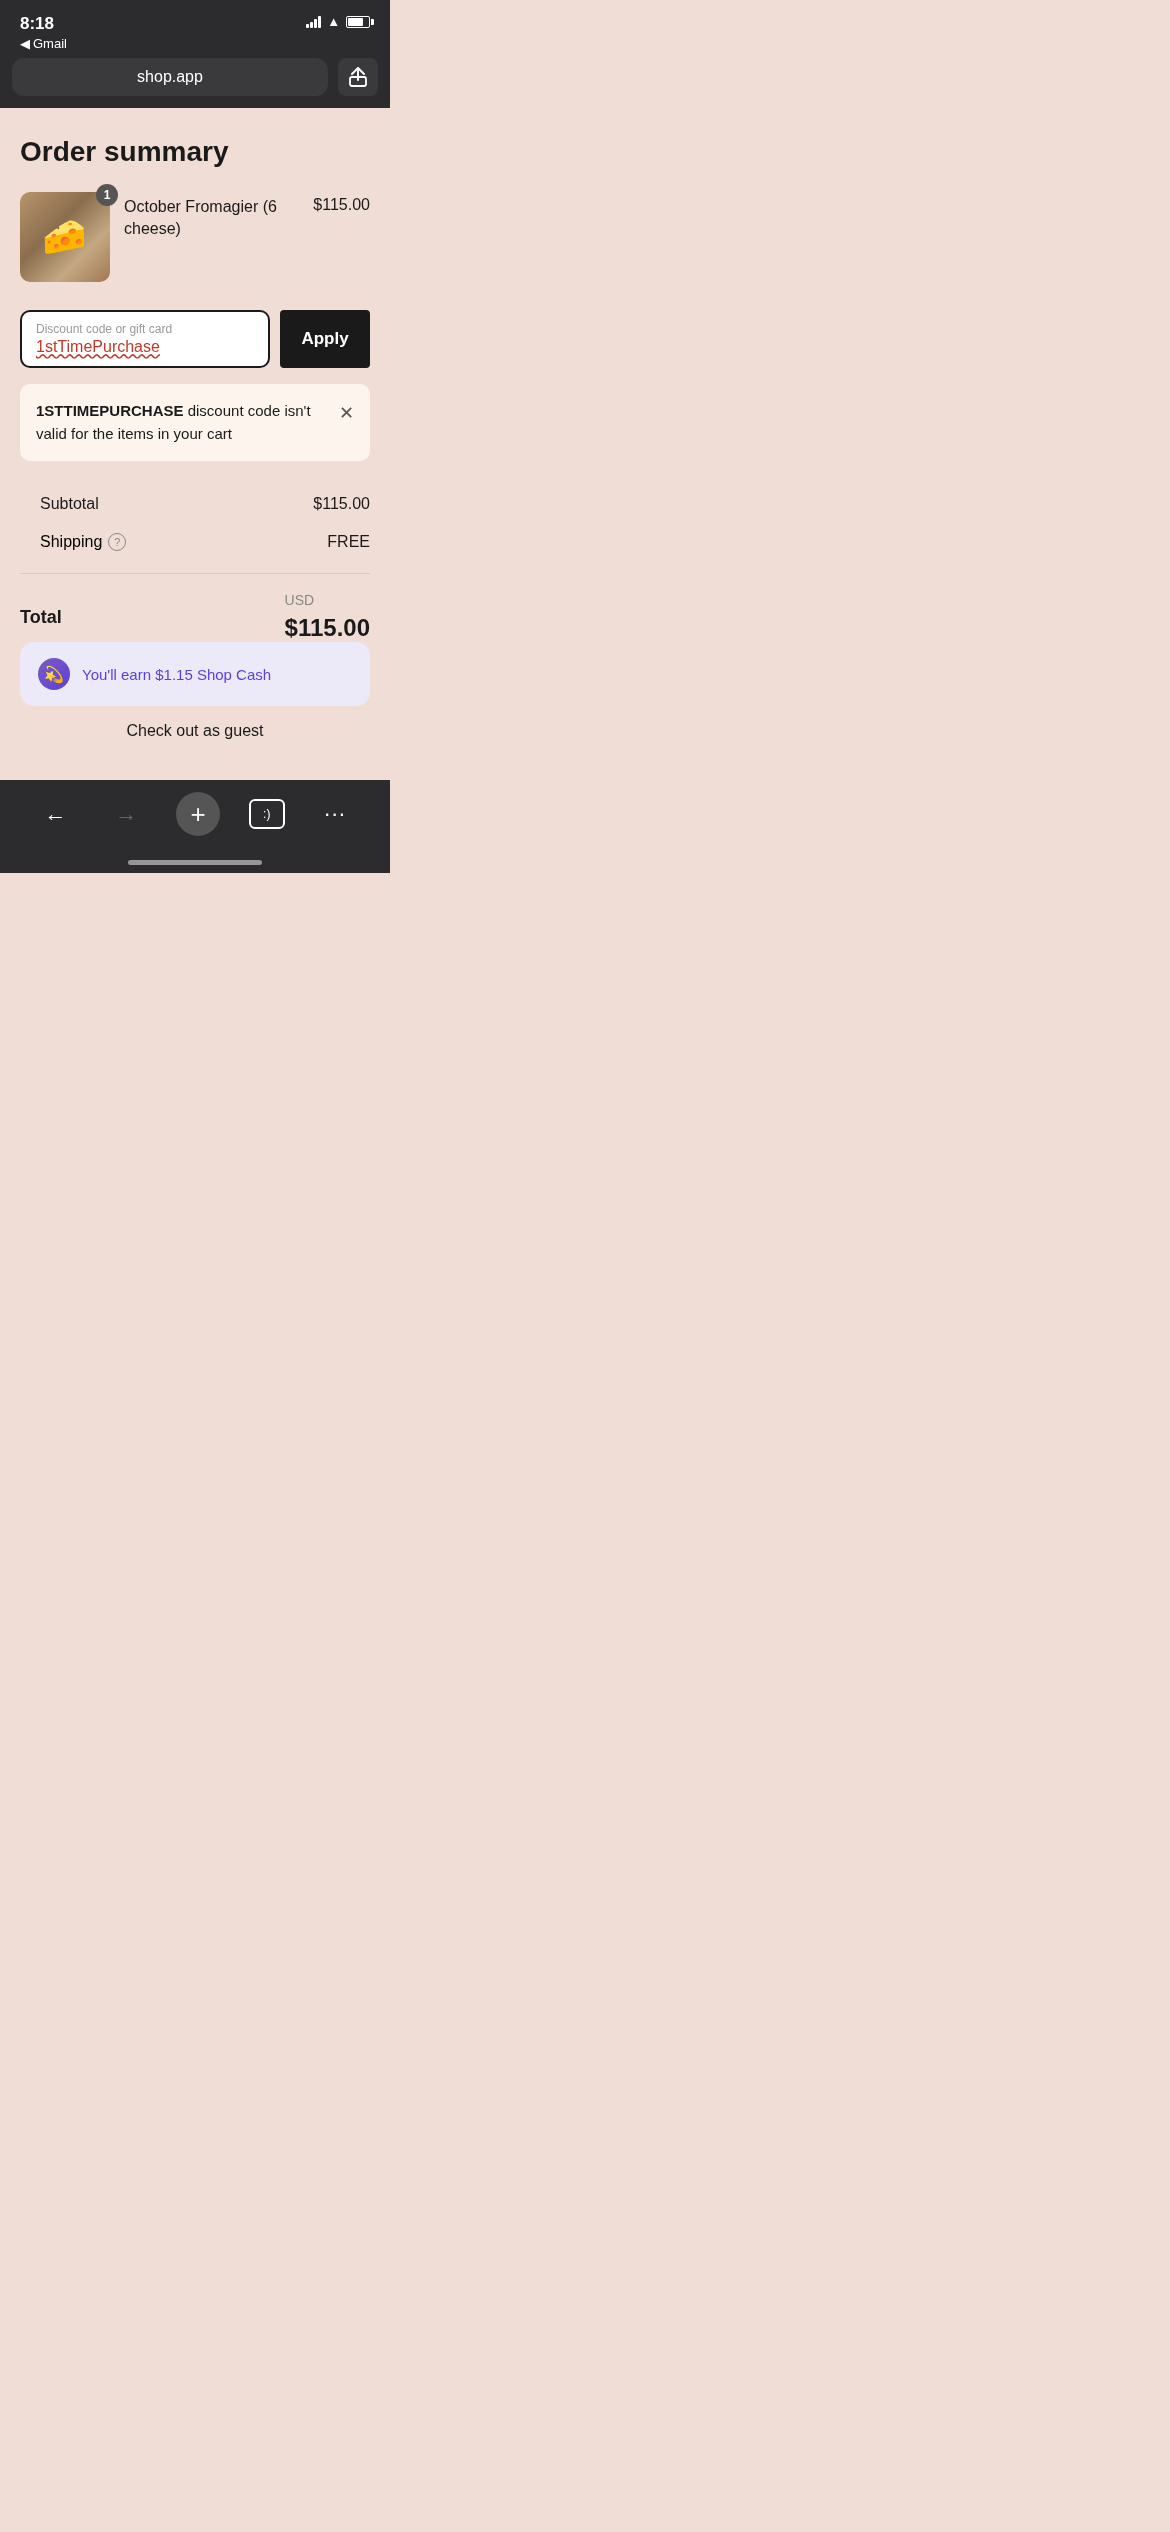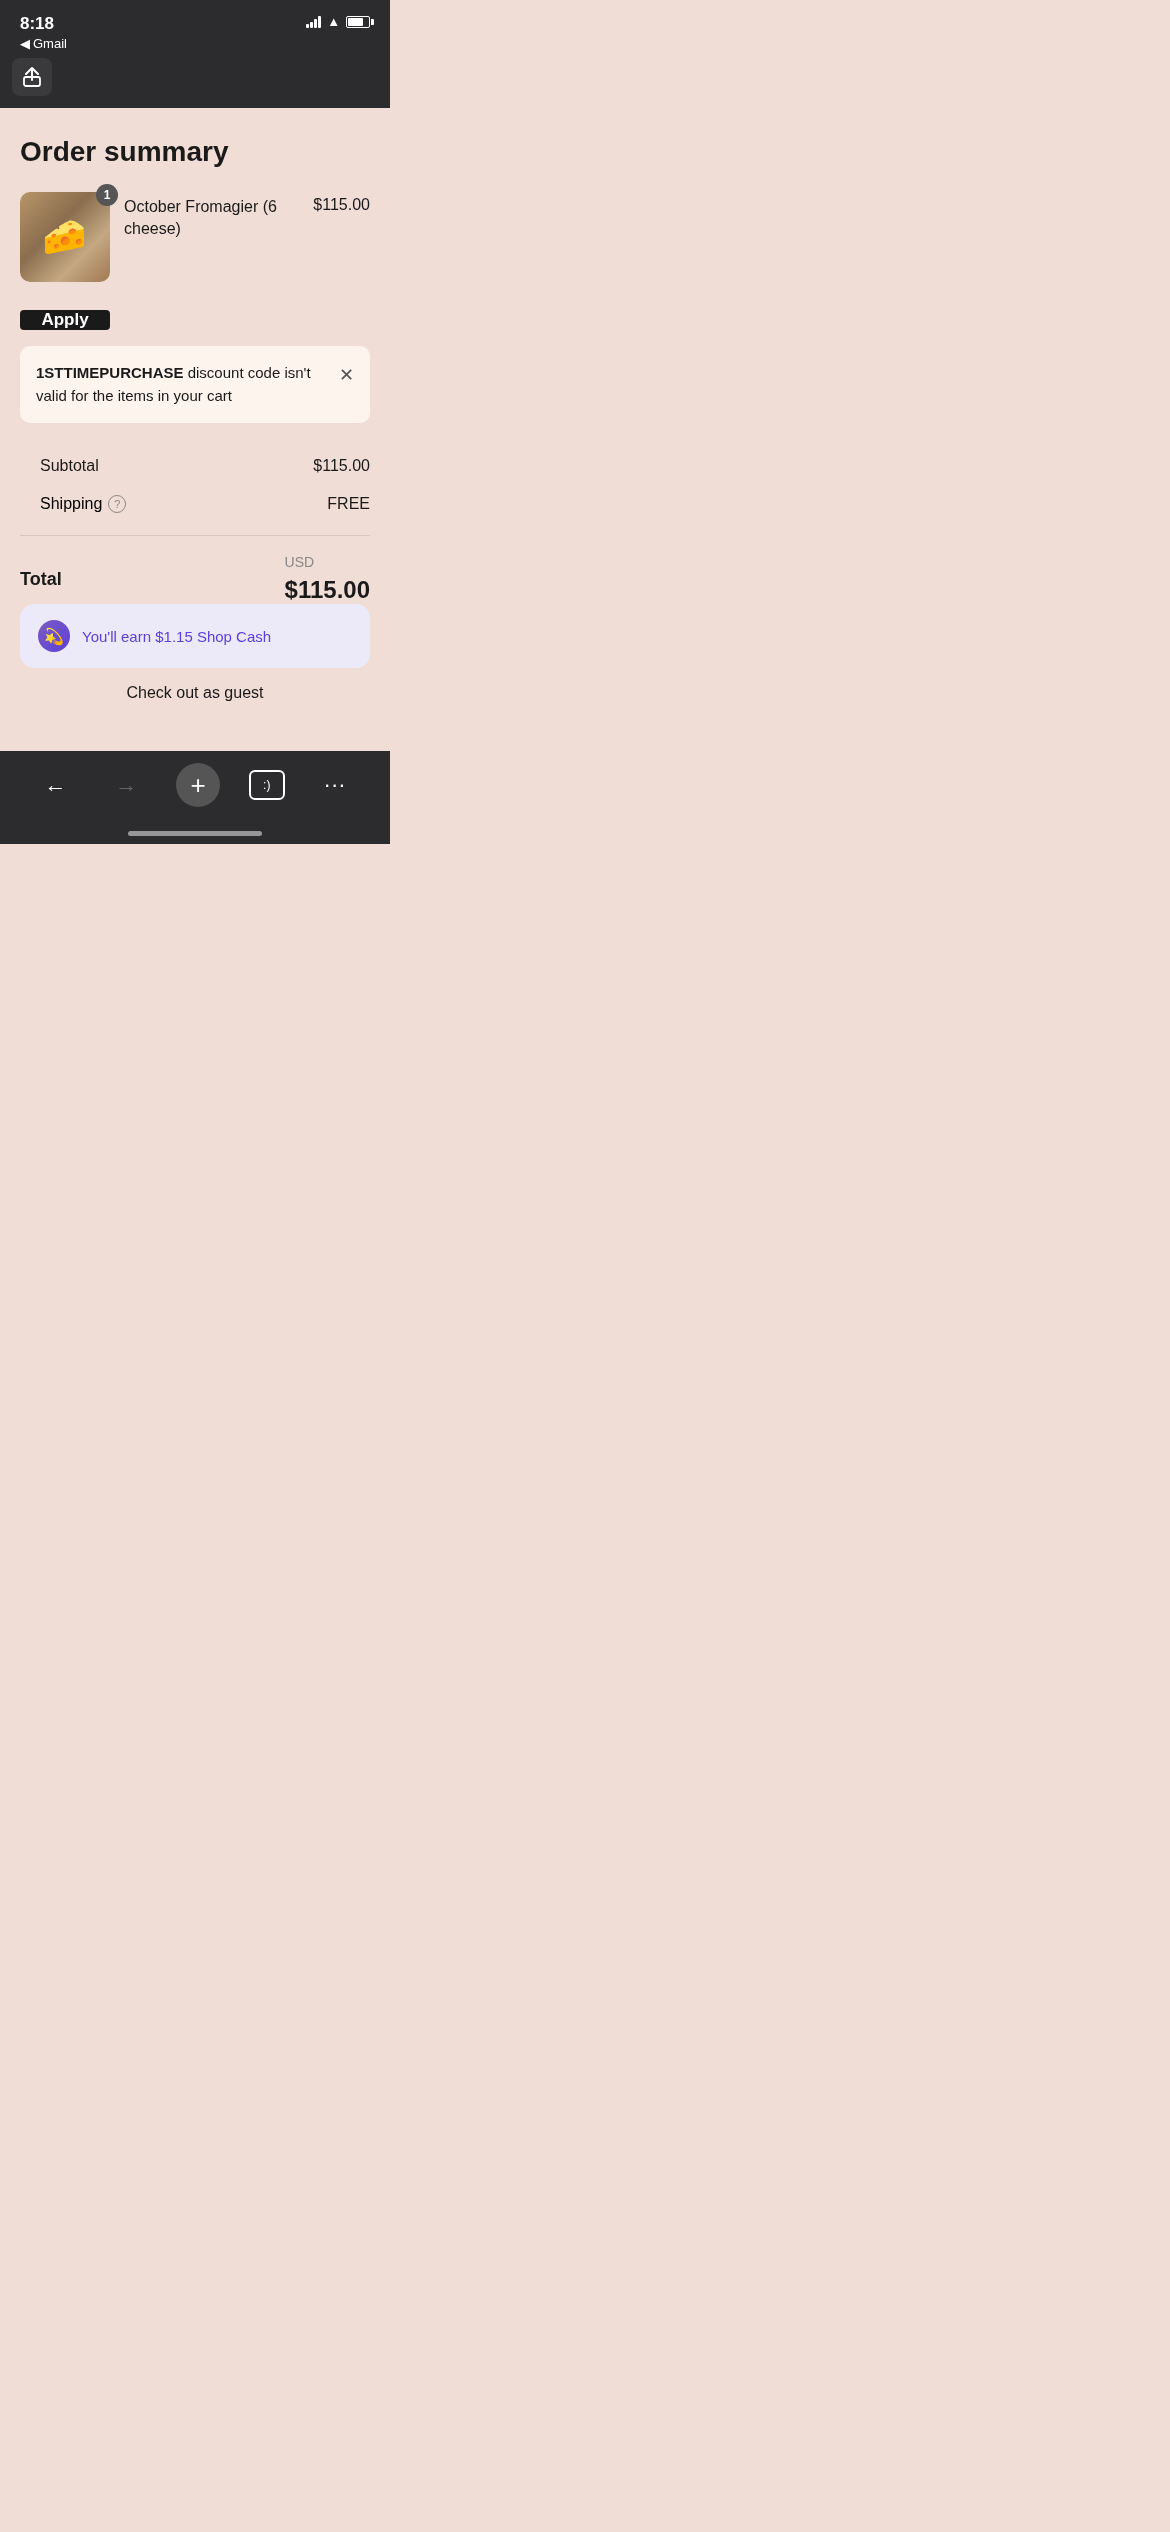--- a/index.html
+++ b/index.html
@@ -469,6 +469,9 @@
 </div>
 
 <div class="browser-bar">
+  <div class="url-bar">
+    <span class="url-text">shop.app</span>
+  </div>
   <button class="share-btn">
     <svg width="18" height="20" viewBox="0 0 18 20" fill="none" xmlns="http://www.w3.org/2000/svg">
       <path d="M9 1v12M3 7l6-6 6 6" stroke="white" stroke-width="2" stroke-linecap="round" stroke-linejoin="round"></path>

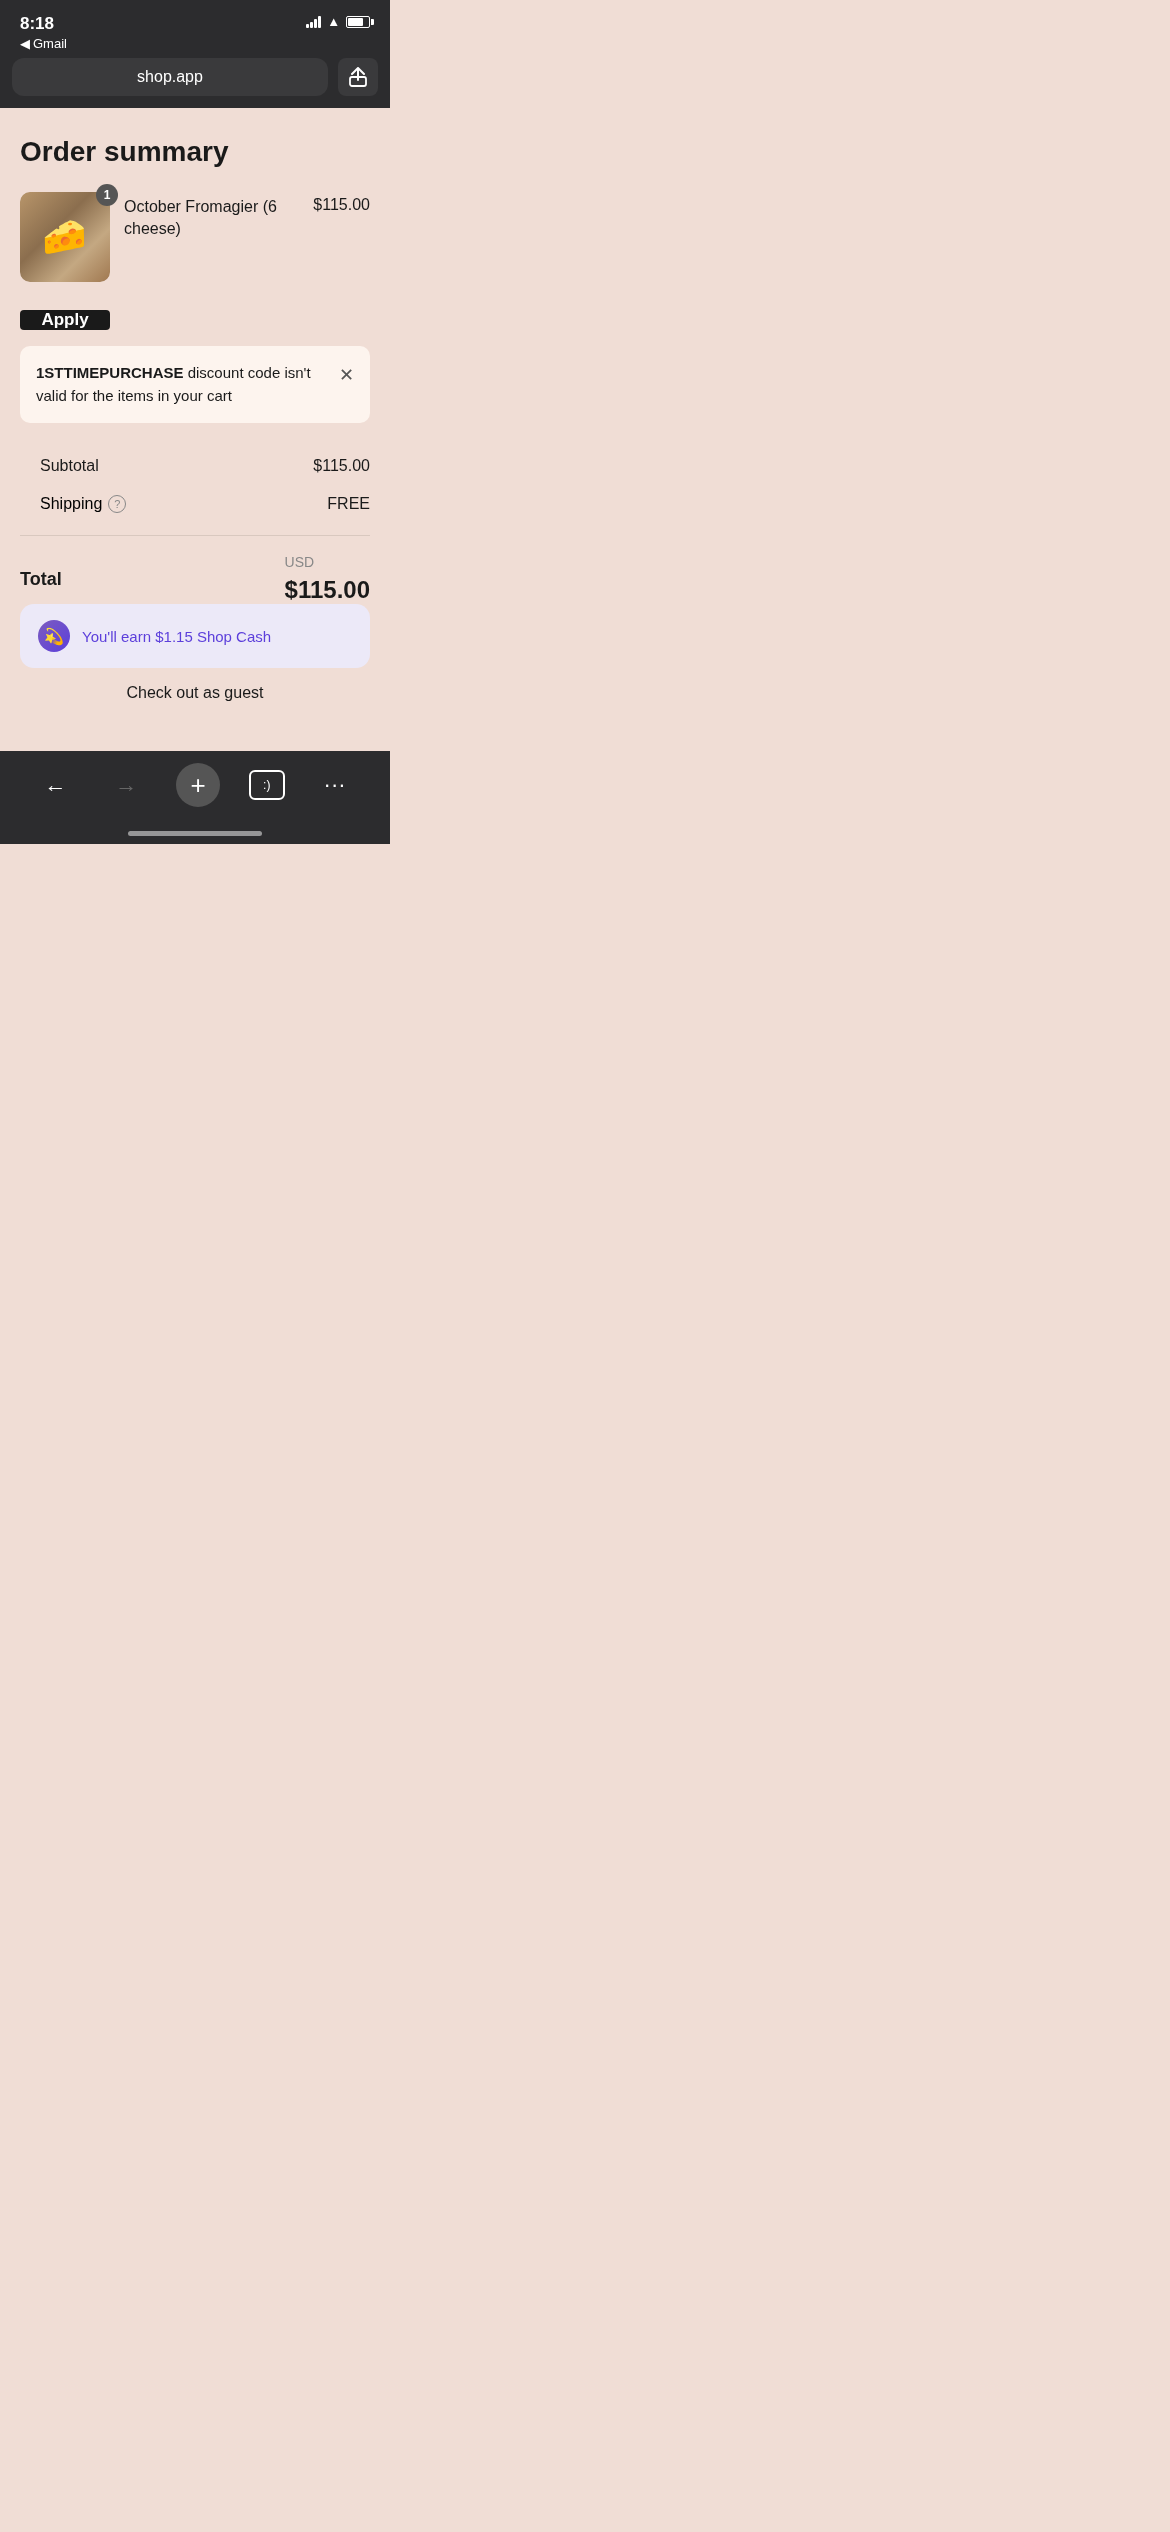--- a/index.html
+++ b/index.html
@@ -500,6 +500,10 @@
 
   
   <div class="discount-row">
+    <div class="discount-input-wrap">
+      <span class="discount-label">Discount code or gift card</span>
+      <span class="discount-value">1stTimePurchase</span>
+    </div>
     <button class="apply-btn">Apply</button>
   </div>
 

